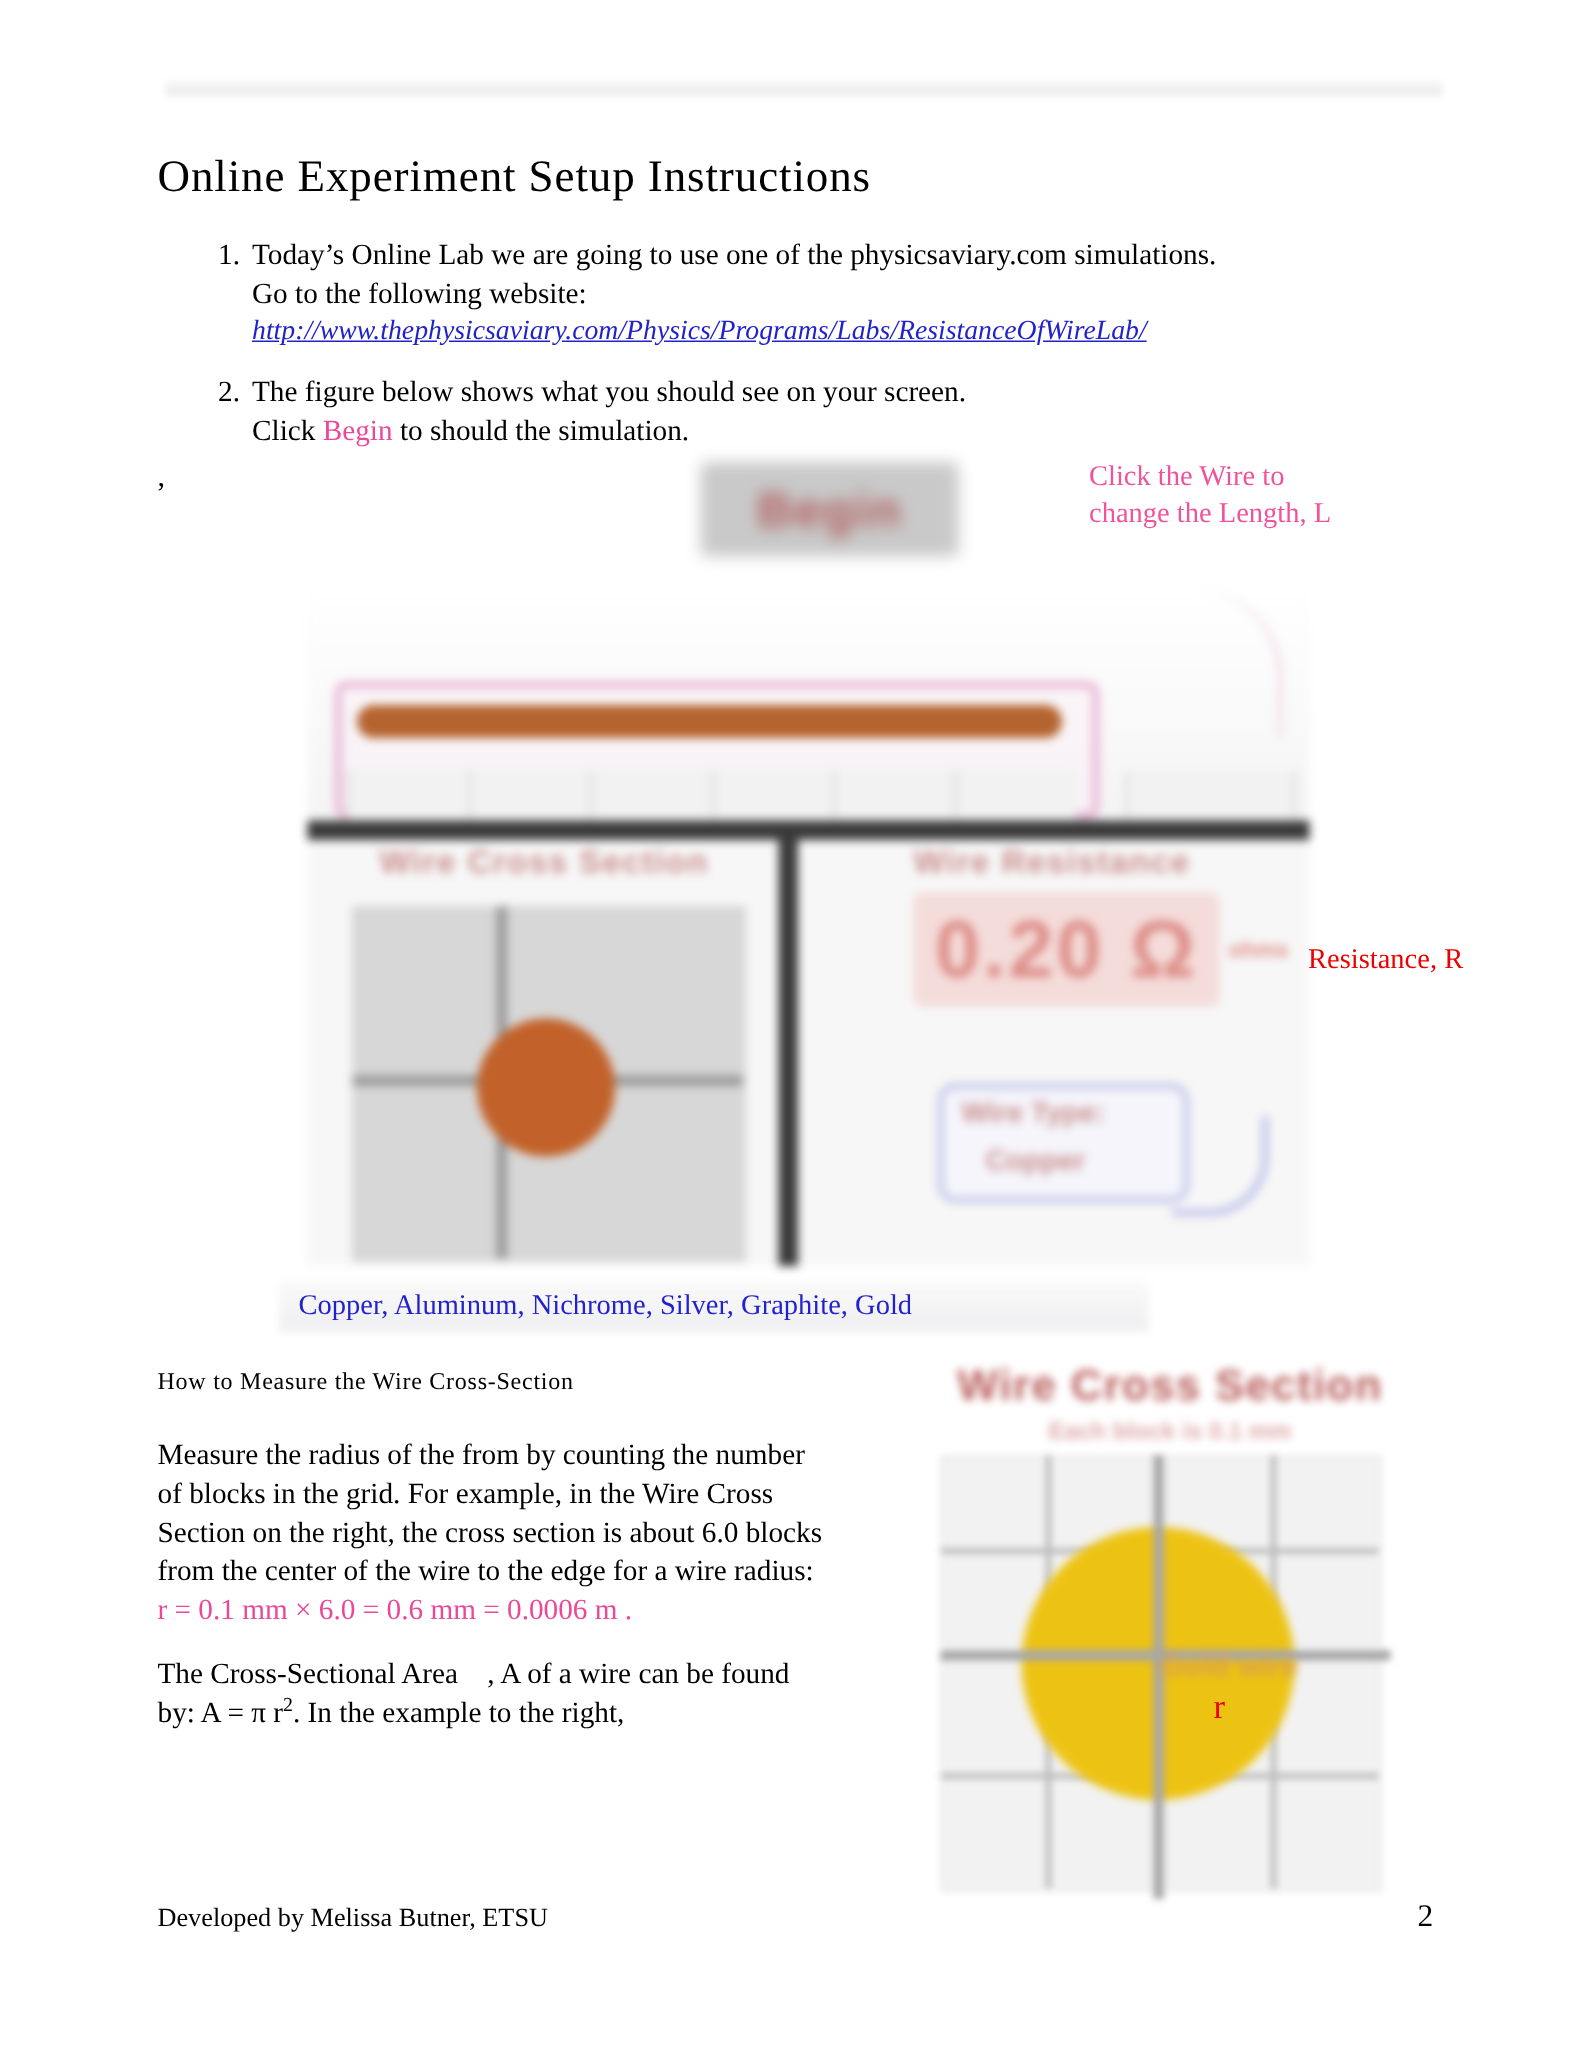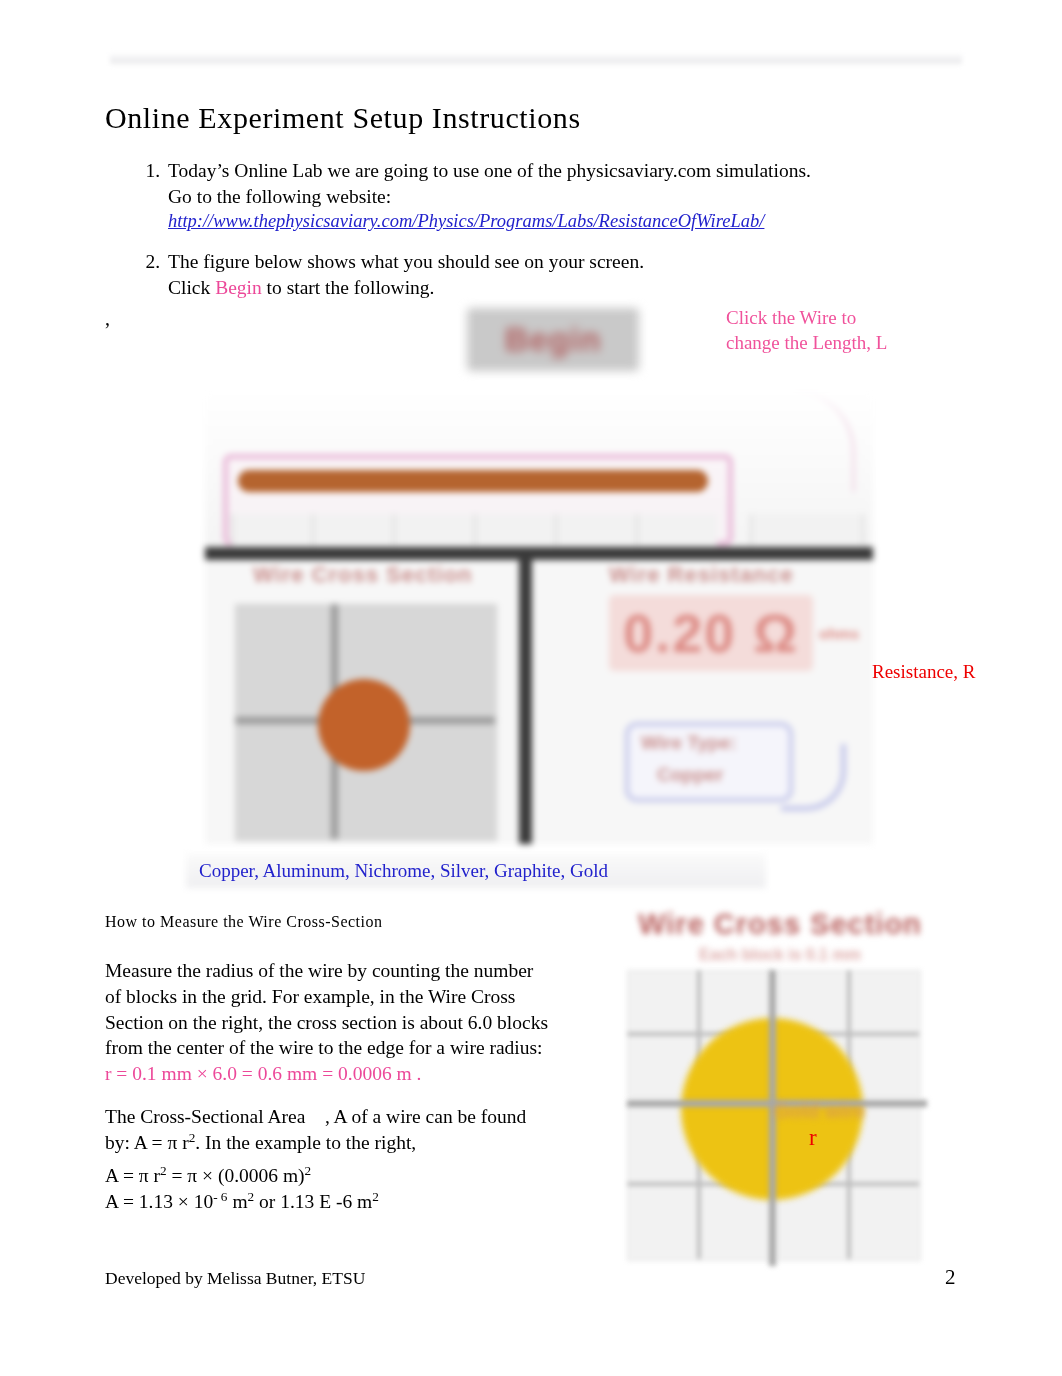--- a/index.html
+++ b/index.html
@@ -371,7 +371,7 @@
     <span class="li-num">2.</span>
     <div class="li-body">
       <div>The figure below shows what you should see on your screen.</div>
-      <div><span>Click </span><span class="kw-begin">Begin</span><span>  to start the following.</span></div>
+      <div><span>Click </span><span class="kw-begin">Begin</span><span>  to should the simulation.</span></div>
     </div>
   </div>
 

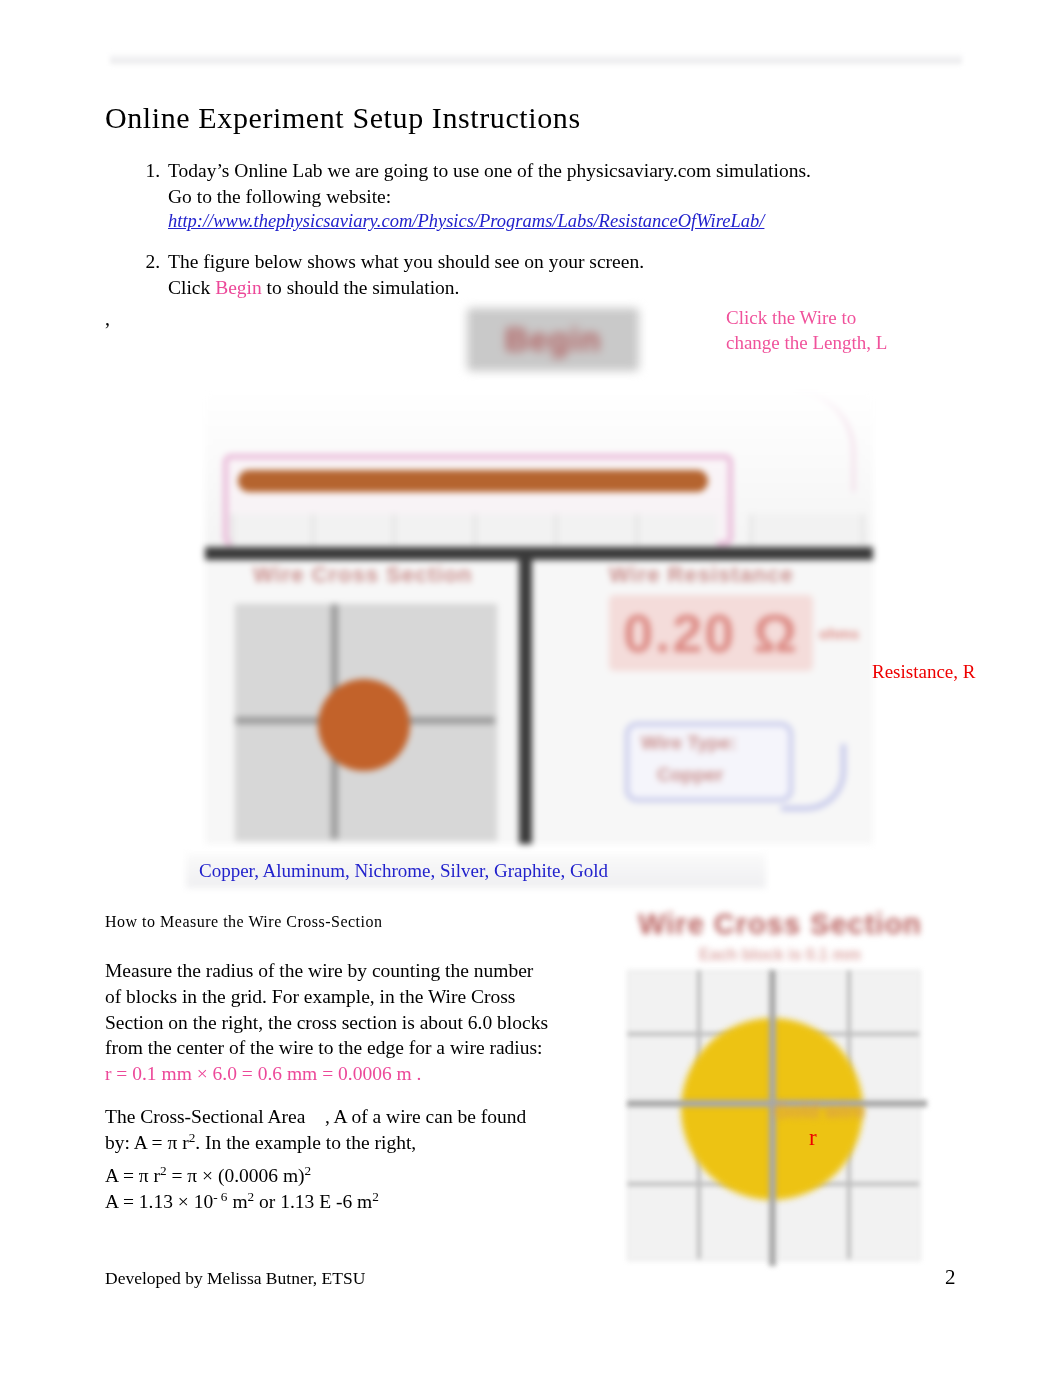--- a/index.html
+++ b/index.html
@@ -93,7 +93,7 @@
   }
   .anno-resistance {
     left: 872px;
-    top: 659px;
+    top: 627px;
     color: #ee0000;
     white-space: nowrap;
   }

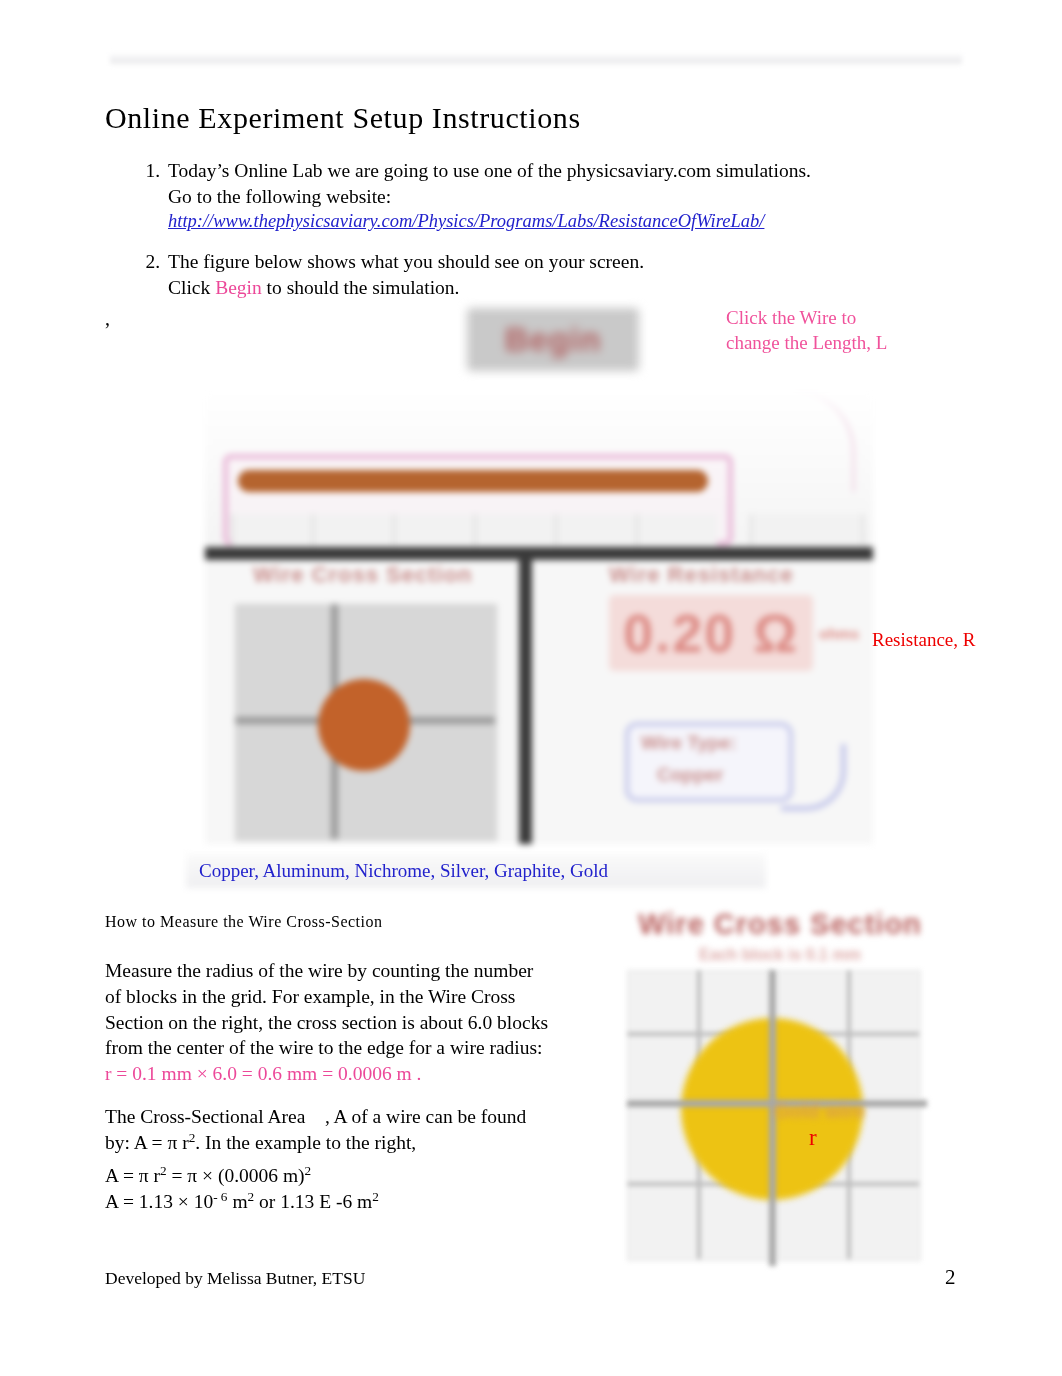--- a/index.html
+++ b/index.html
@@ -426,7 +426,7 @@
   <div class="h2">How to Measure the Wire Cross-Section</div>
 
   <div class="para p1">
-    <div>Measure the radius of the wire by counting the number</div>
+    <div>Measure the radius of the from by counting the number</div>
     <div>of blocks in the grid. For example, in the Wire Cross</div>
     <div>Section on the right, the cross section is about 6.0 blocks</div>
     <div>from the center of the wire to the edge for a wire radius:</div>

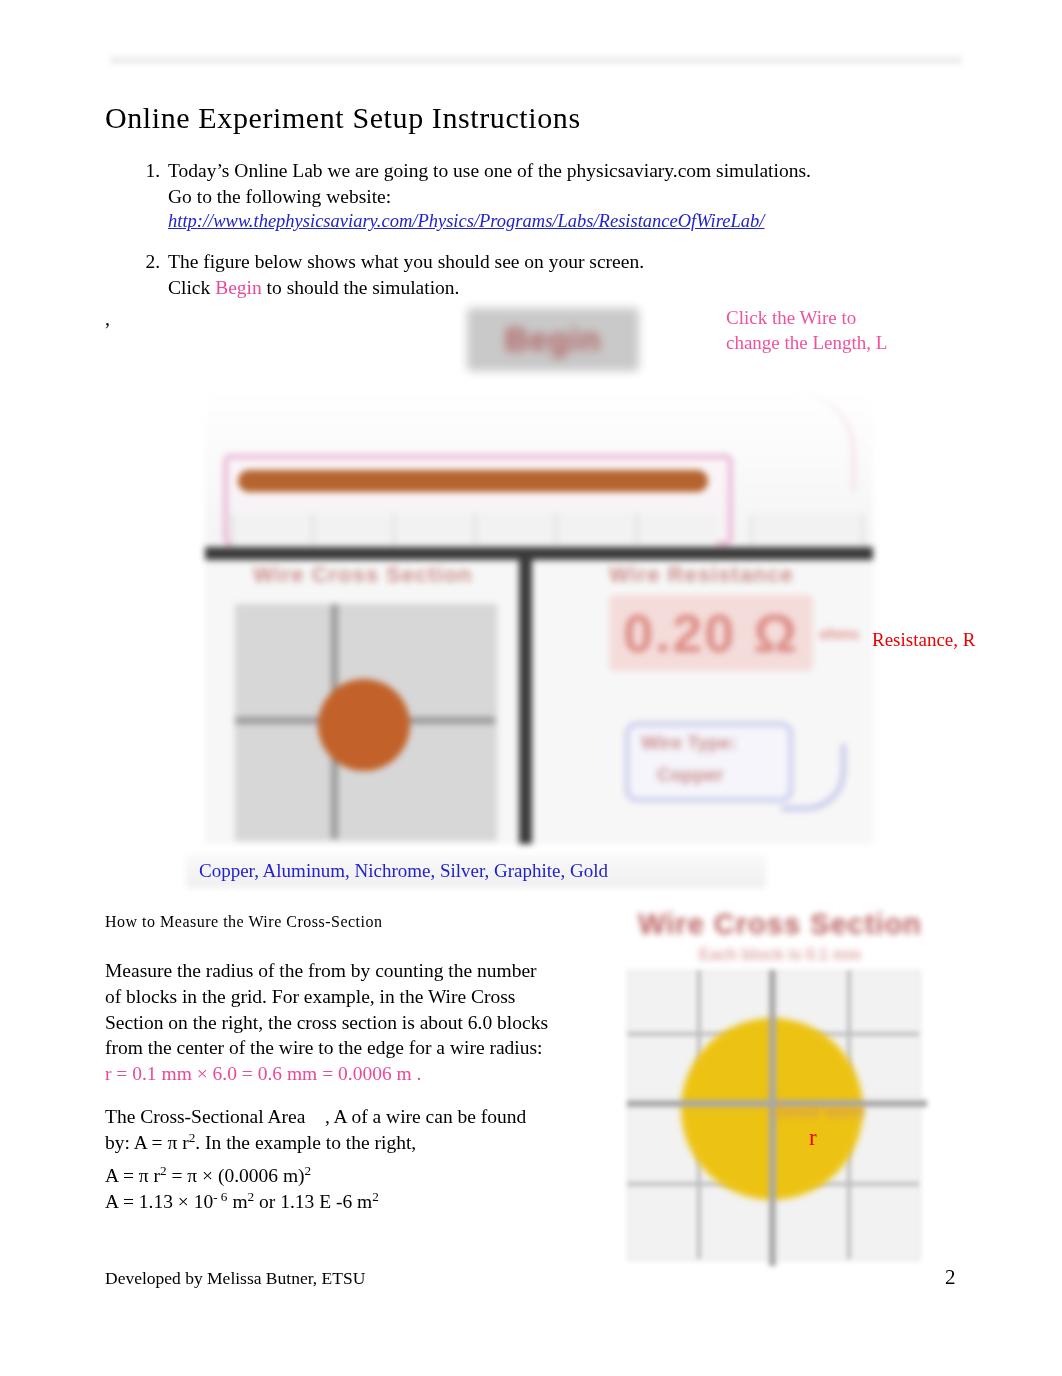--- a/index.html
+++ b/index.html
@@ -438,10 +438,6 @@
     <div><span>by: A =  π r</span><sup>2</sup><span>. In the example to the right,</span></div>
   </div>
 
-  <div class="para eqs">
-    <div><span>A =  π r</span><sup>2</sup><span> =  π ×  (0.0006 m)</span><sup>2</sup></div>
-    <div><span>A = 1.13  ×  10</span><sup>- 6</sup><span> m</span><sup>2</sup><span> or 1.13 E -6 m</span><sup>2</sup></div>
-  </div>
 
   <div class="xsec">
     <div class="xsec-title">Wire Cross Section</div>

